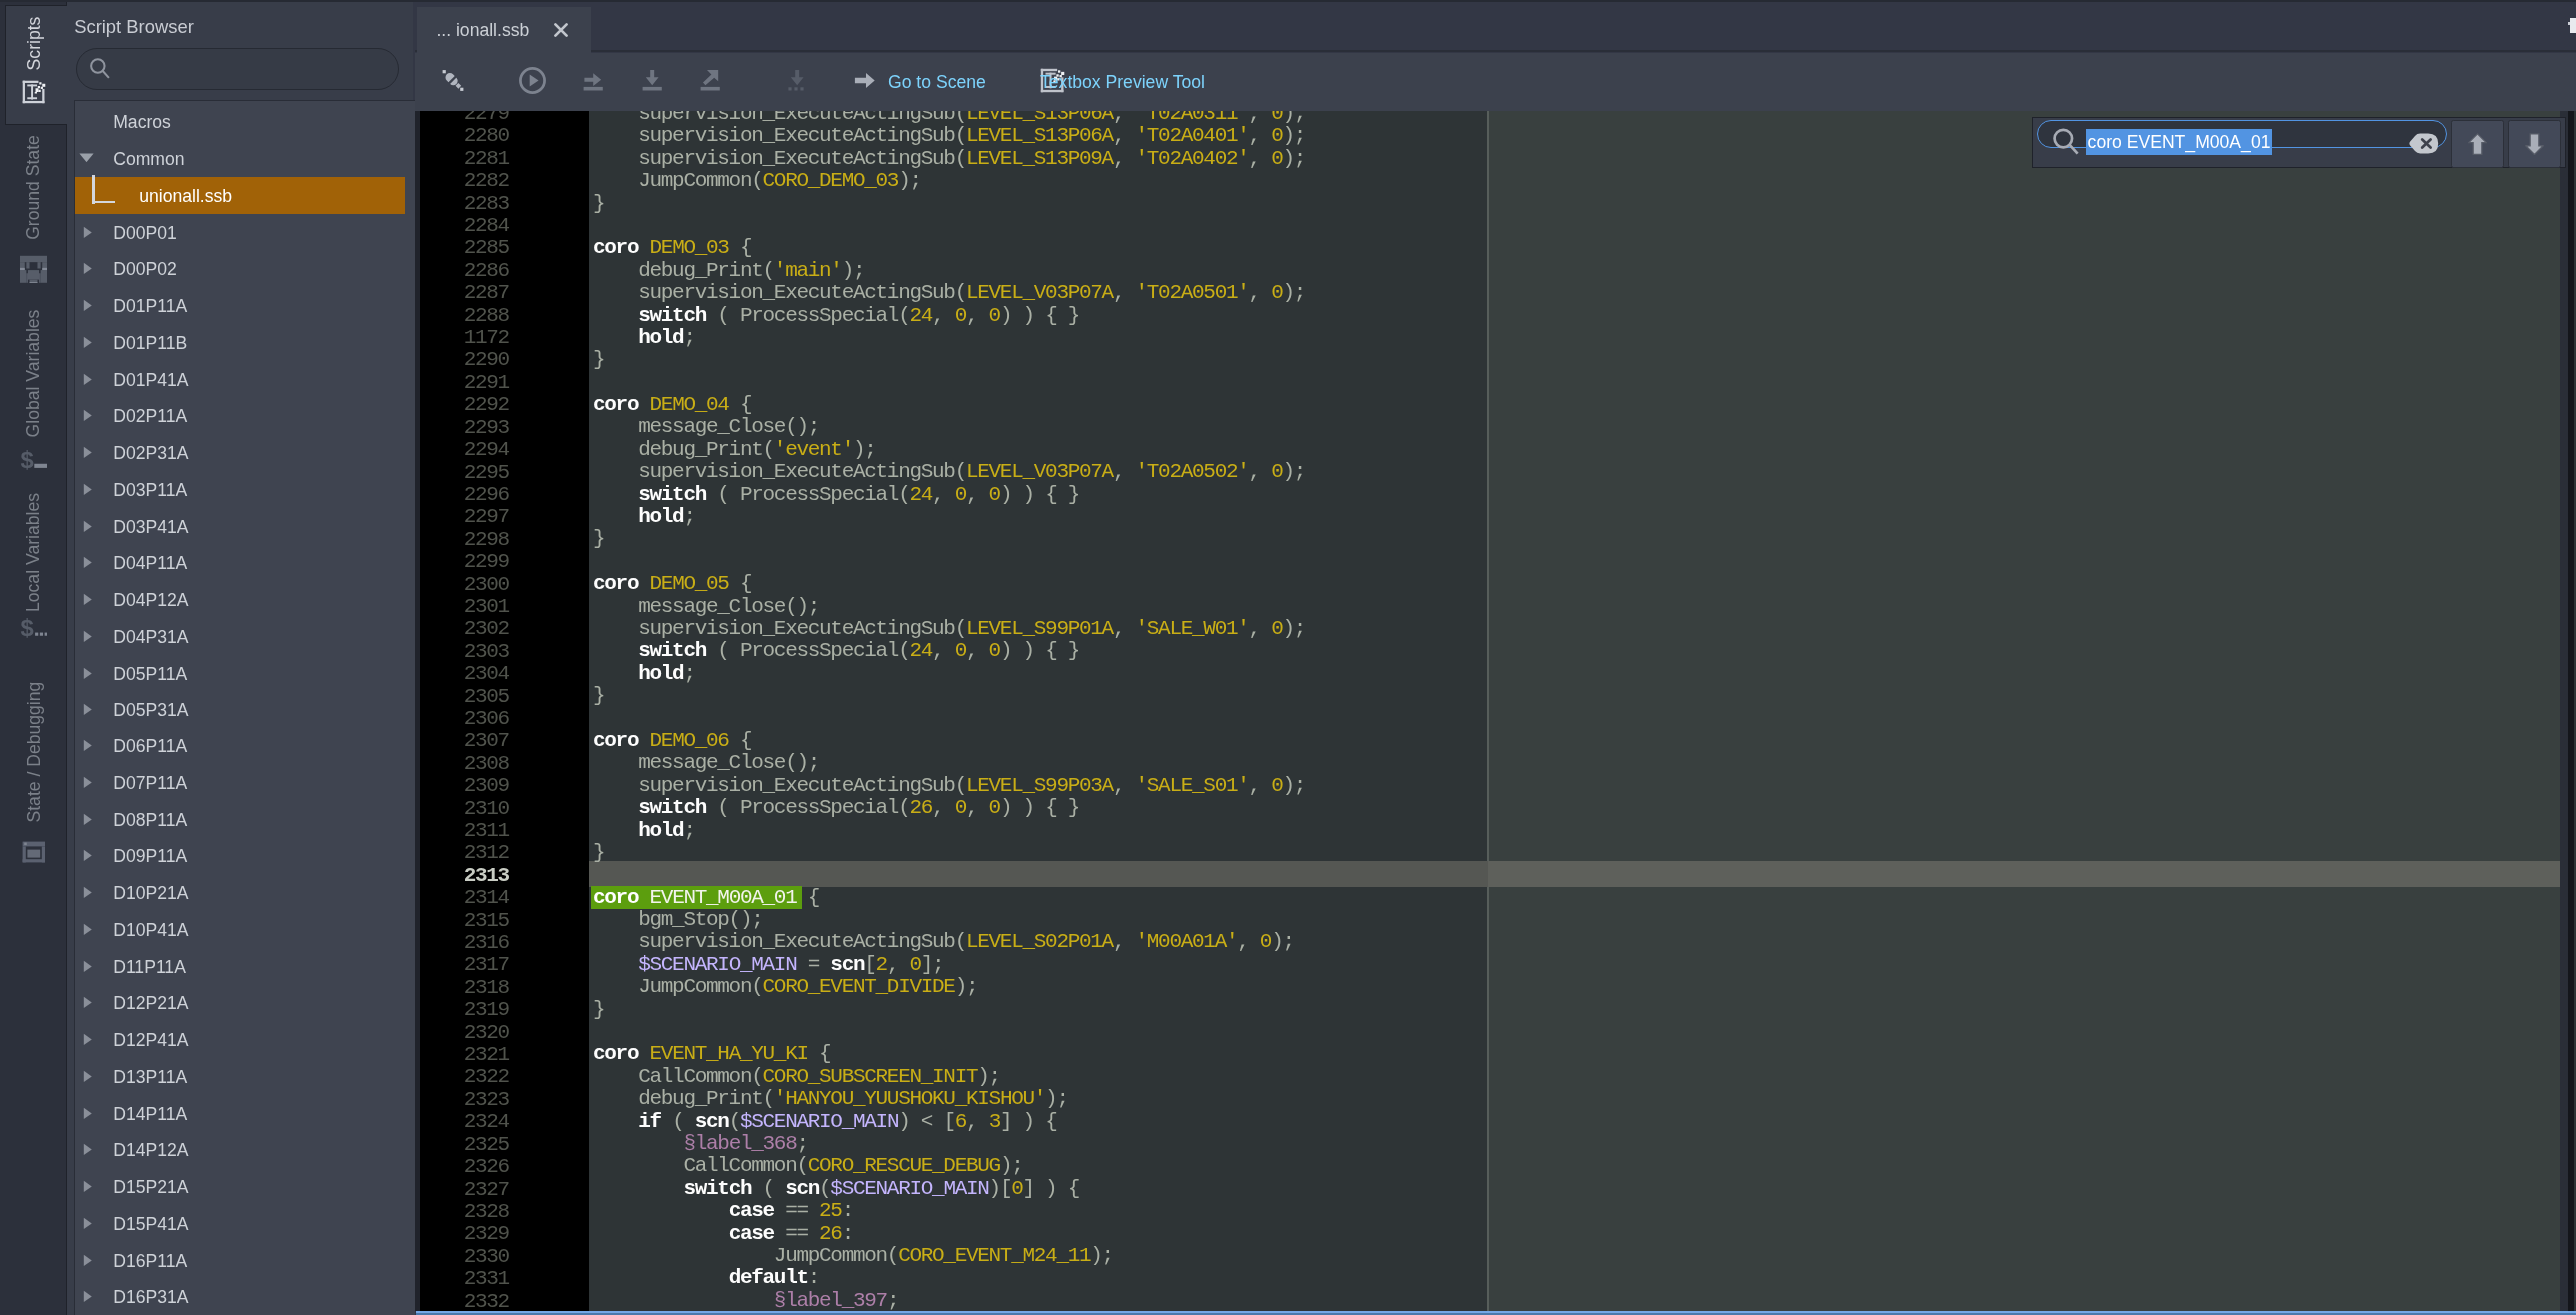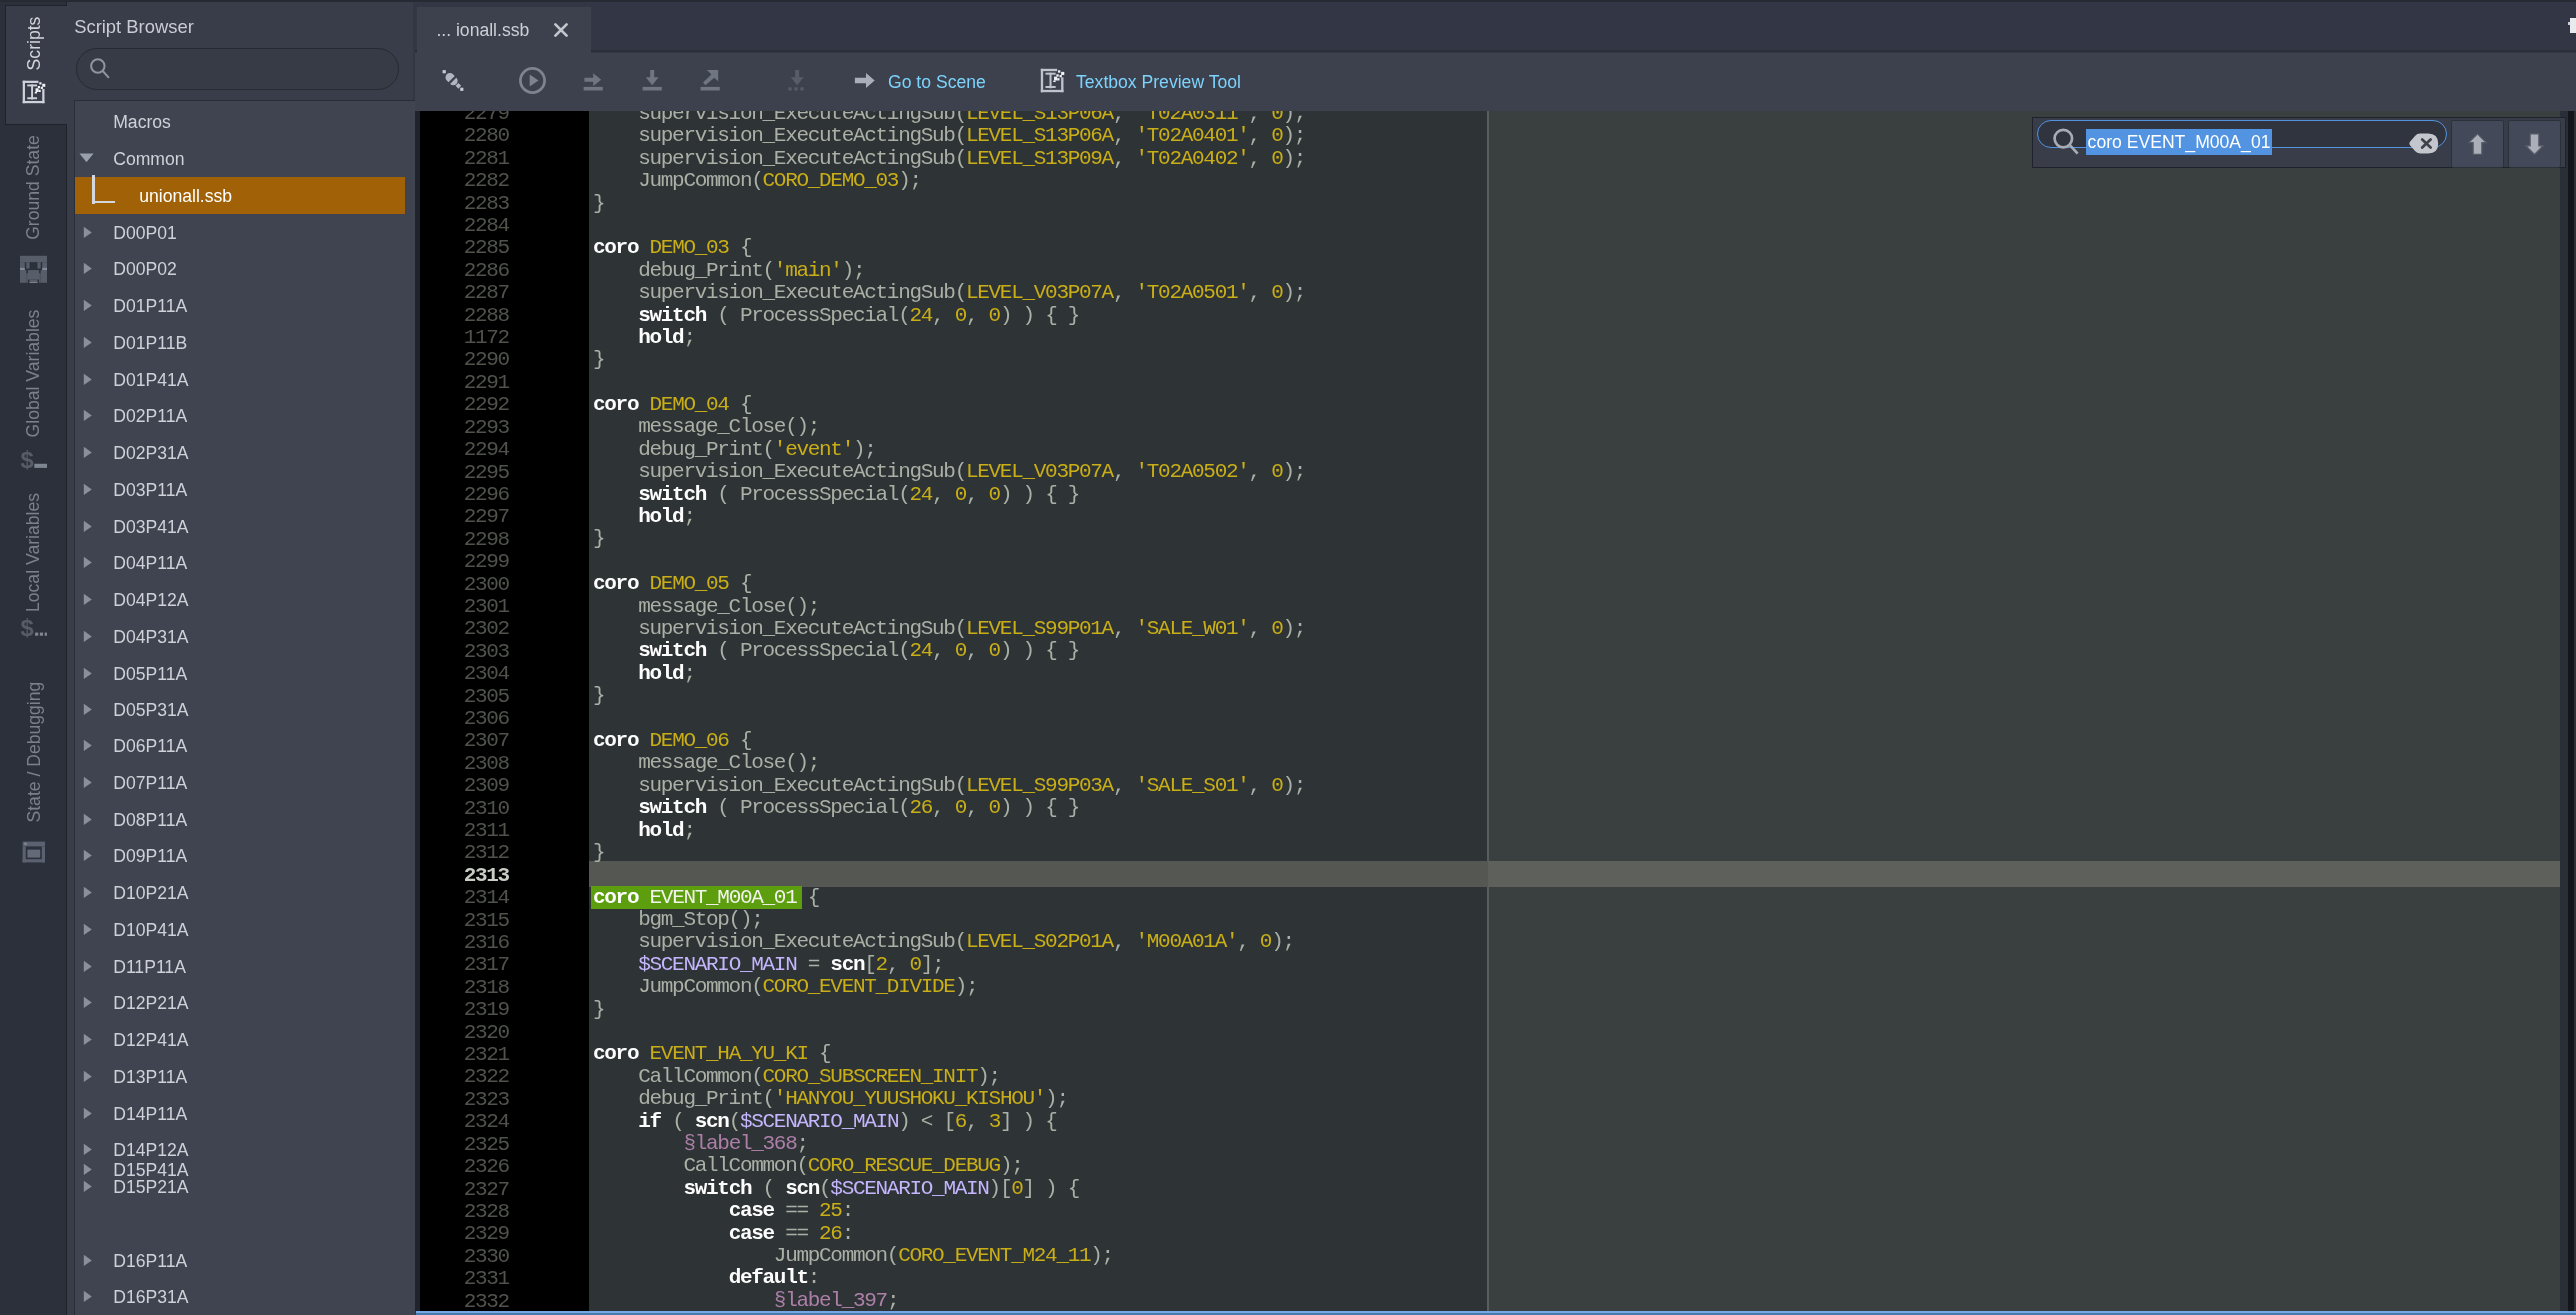--- a/index.html
+++ b/index.html
@@ -461,7 +461,7 @@
           <rect x="21.3" y="12.6" width="2.9" height="2.9" fill="#eef0f3"></rect>
           <rect x="16.5" y="15.5" width="2.9" height="1.9" fill="#eef0f3"></rect>
         </svg></div>
-    <div class="tbtxt" style="left:661px;">Textbox Preview Tool</div>
+    <div class="tbtxt" style="left:625px;">Textbox Preview Tool</div>
   </div>
   <div id="vsb1"></div>
     <div id="vsb2"></div>

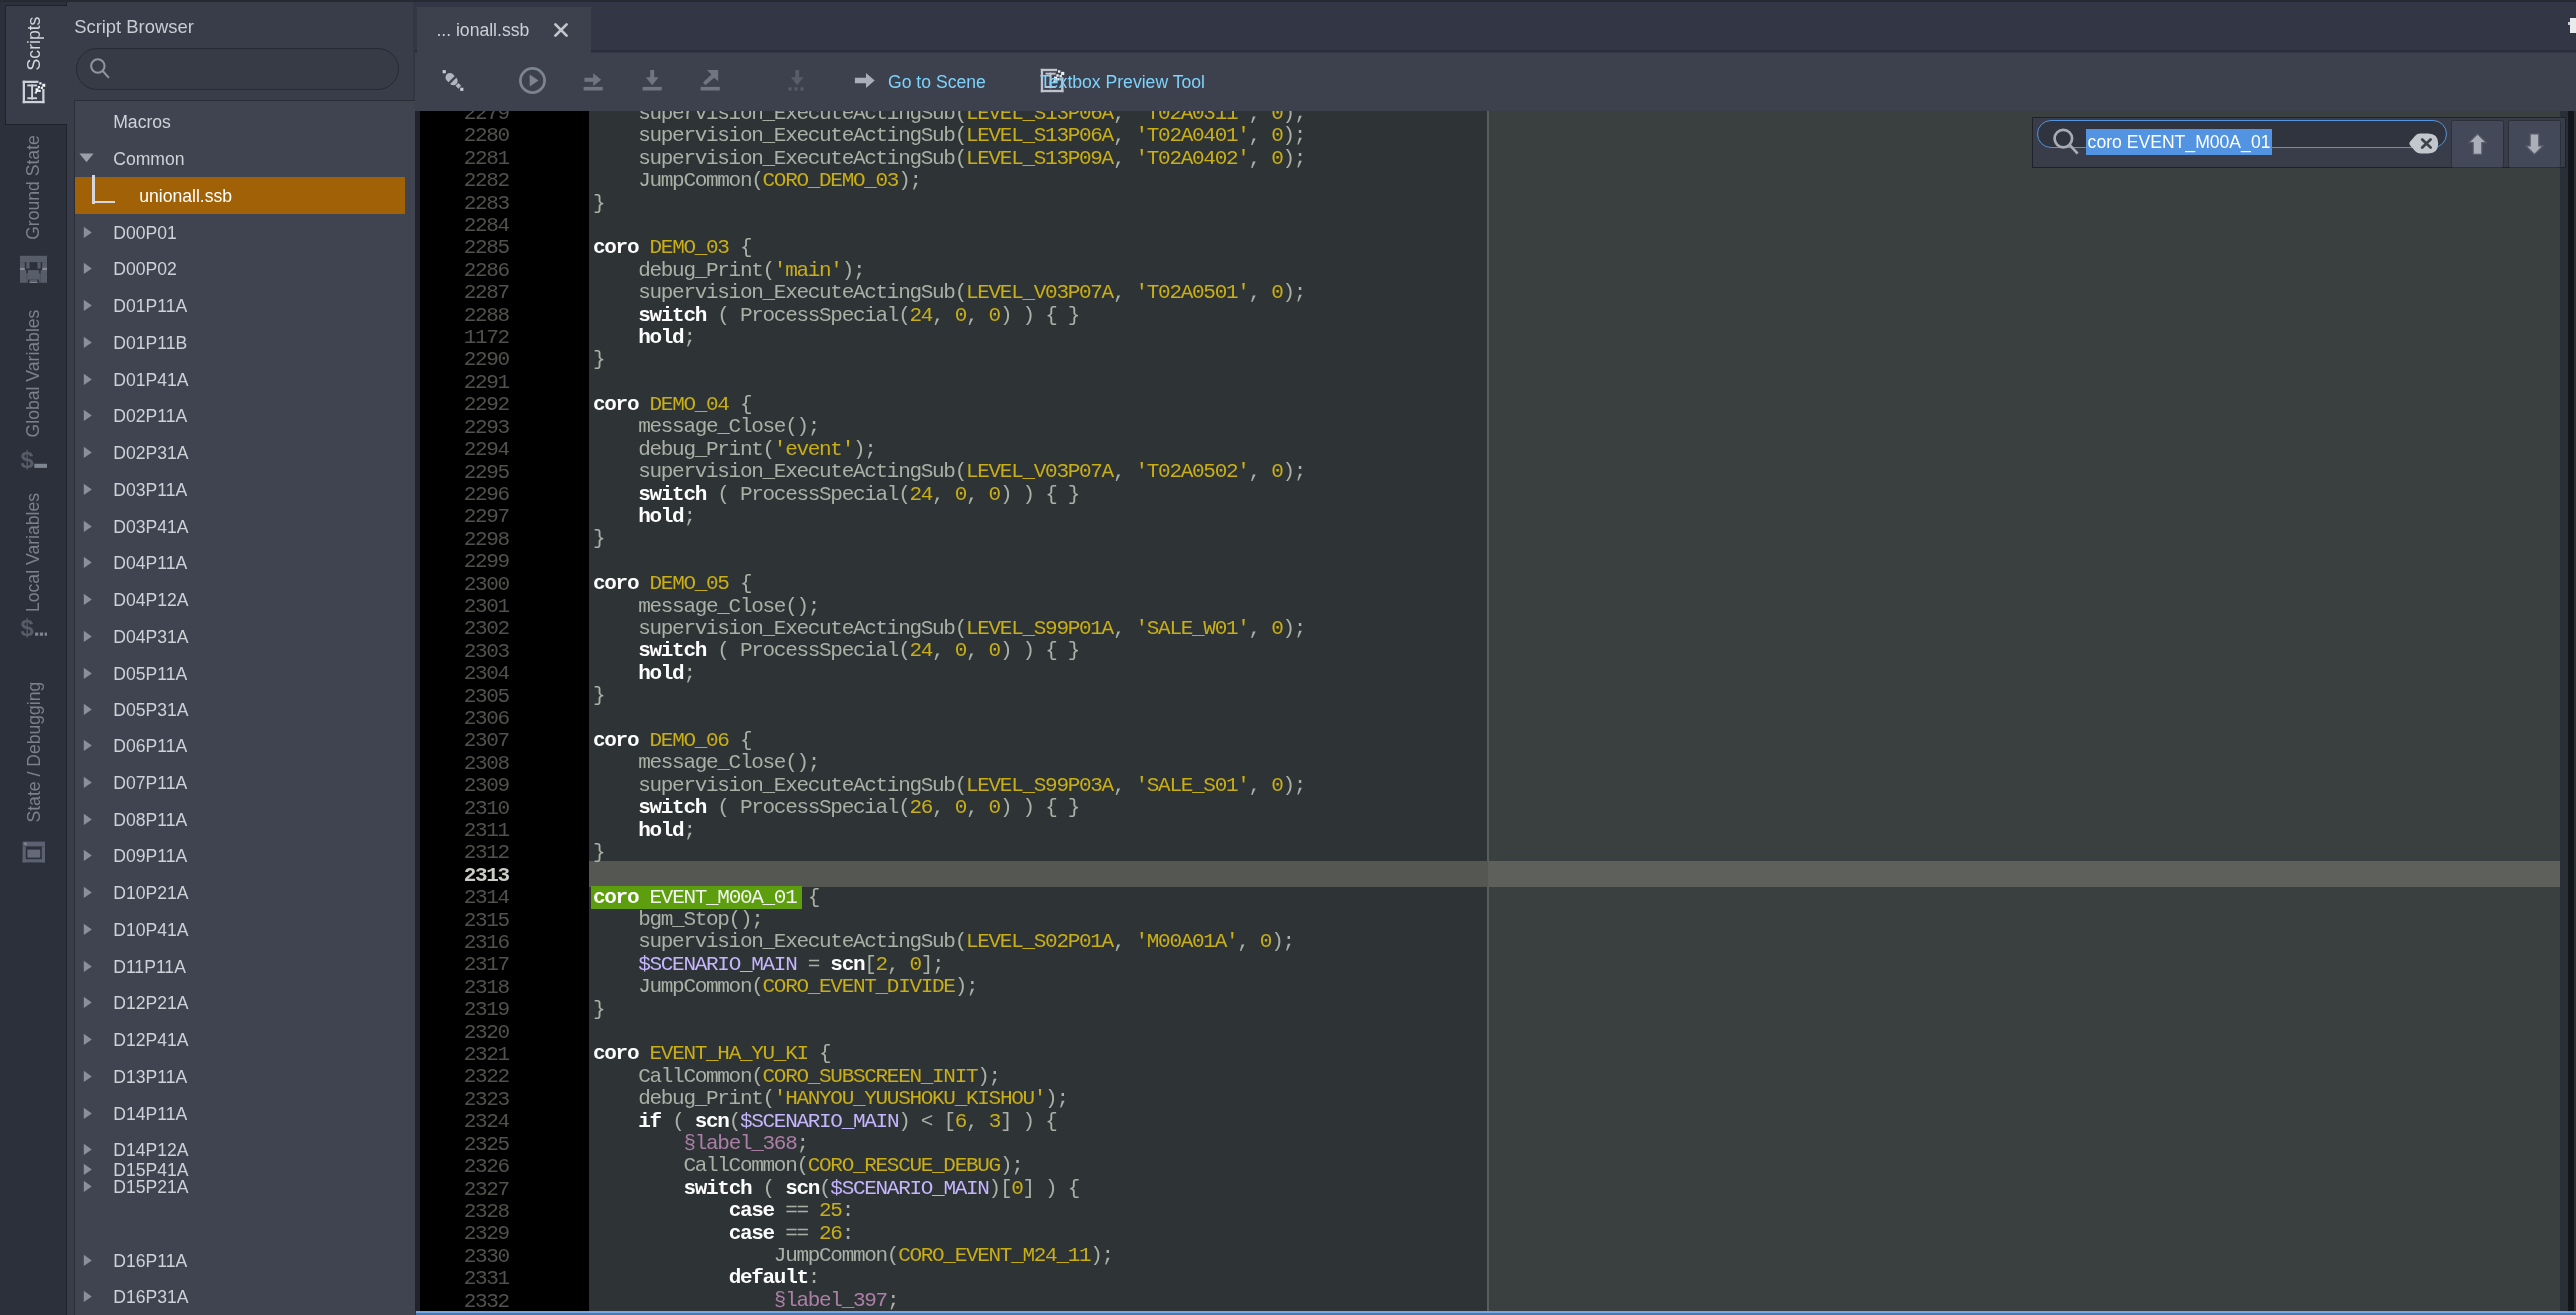--- a/index.html
+++ b/index.html
@@ -315,7 +315,7 @@
         </svg>
         <span class="tlabel" style="left:38px">D15P21A</span>
       </div>
-<div class="trow" style="top:1050px">
+<div class="trow" style="top:1104px">
         <svg class="texp" style="left:8px;top:12px" width="9.6" height="12.8" viewBox="0 0 12 16">
           <path d="M1 1 L11 8 L1 15 Z" fill="#8a8f99"></path>
         </svg>

